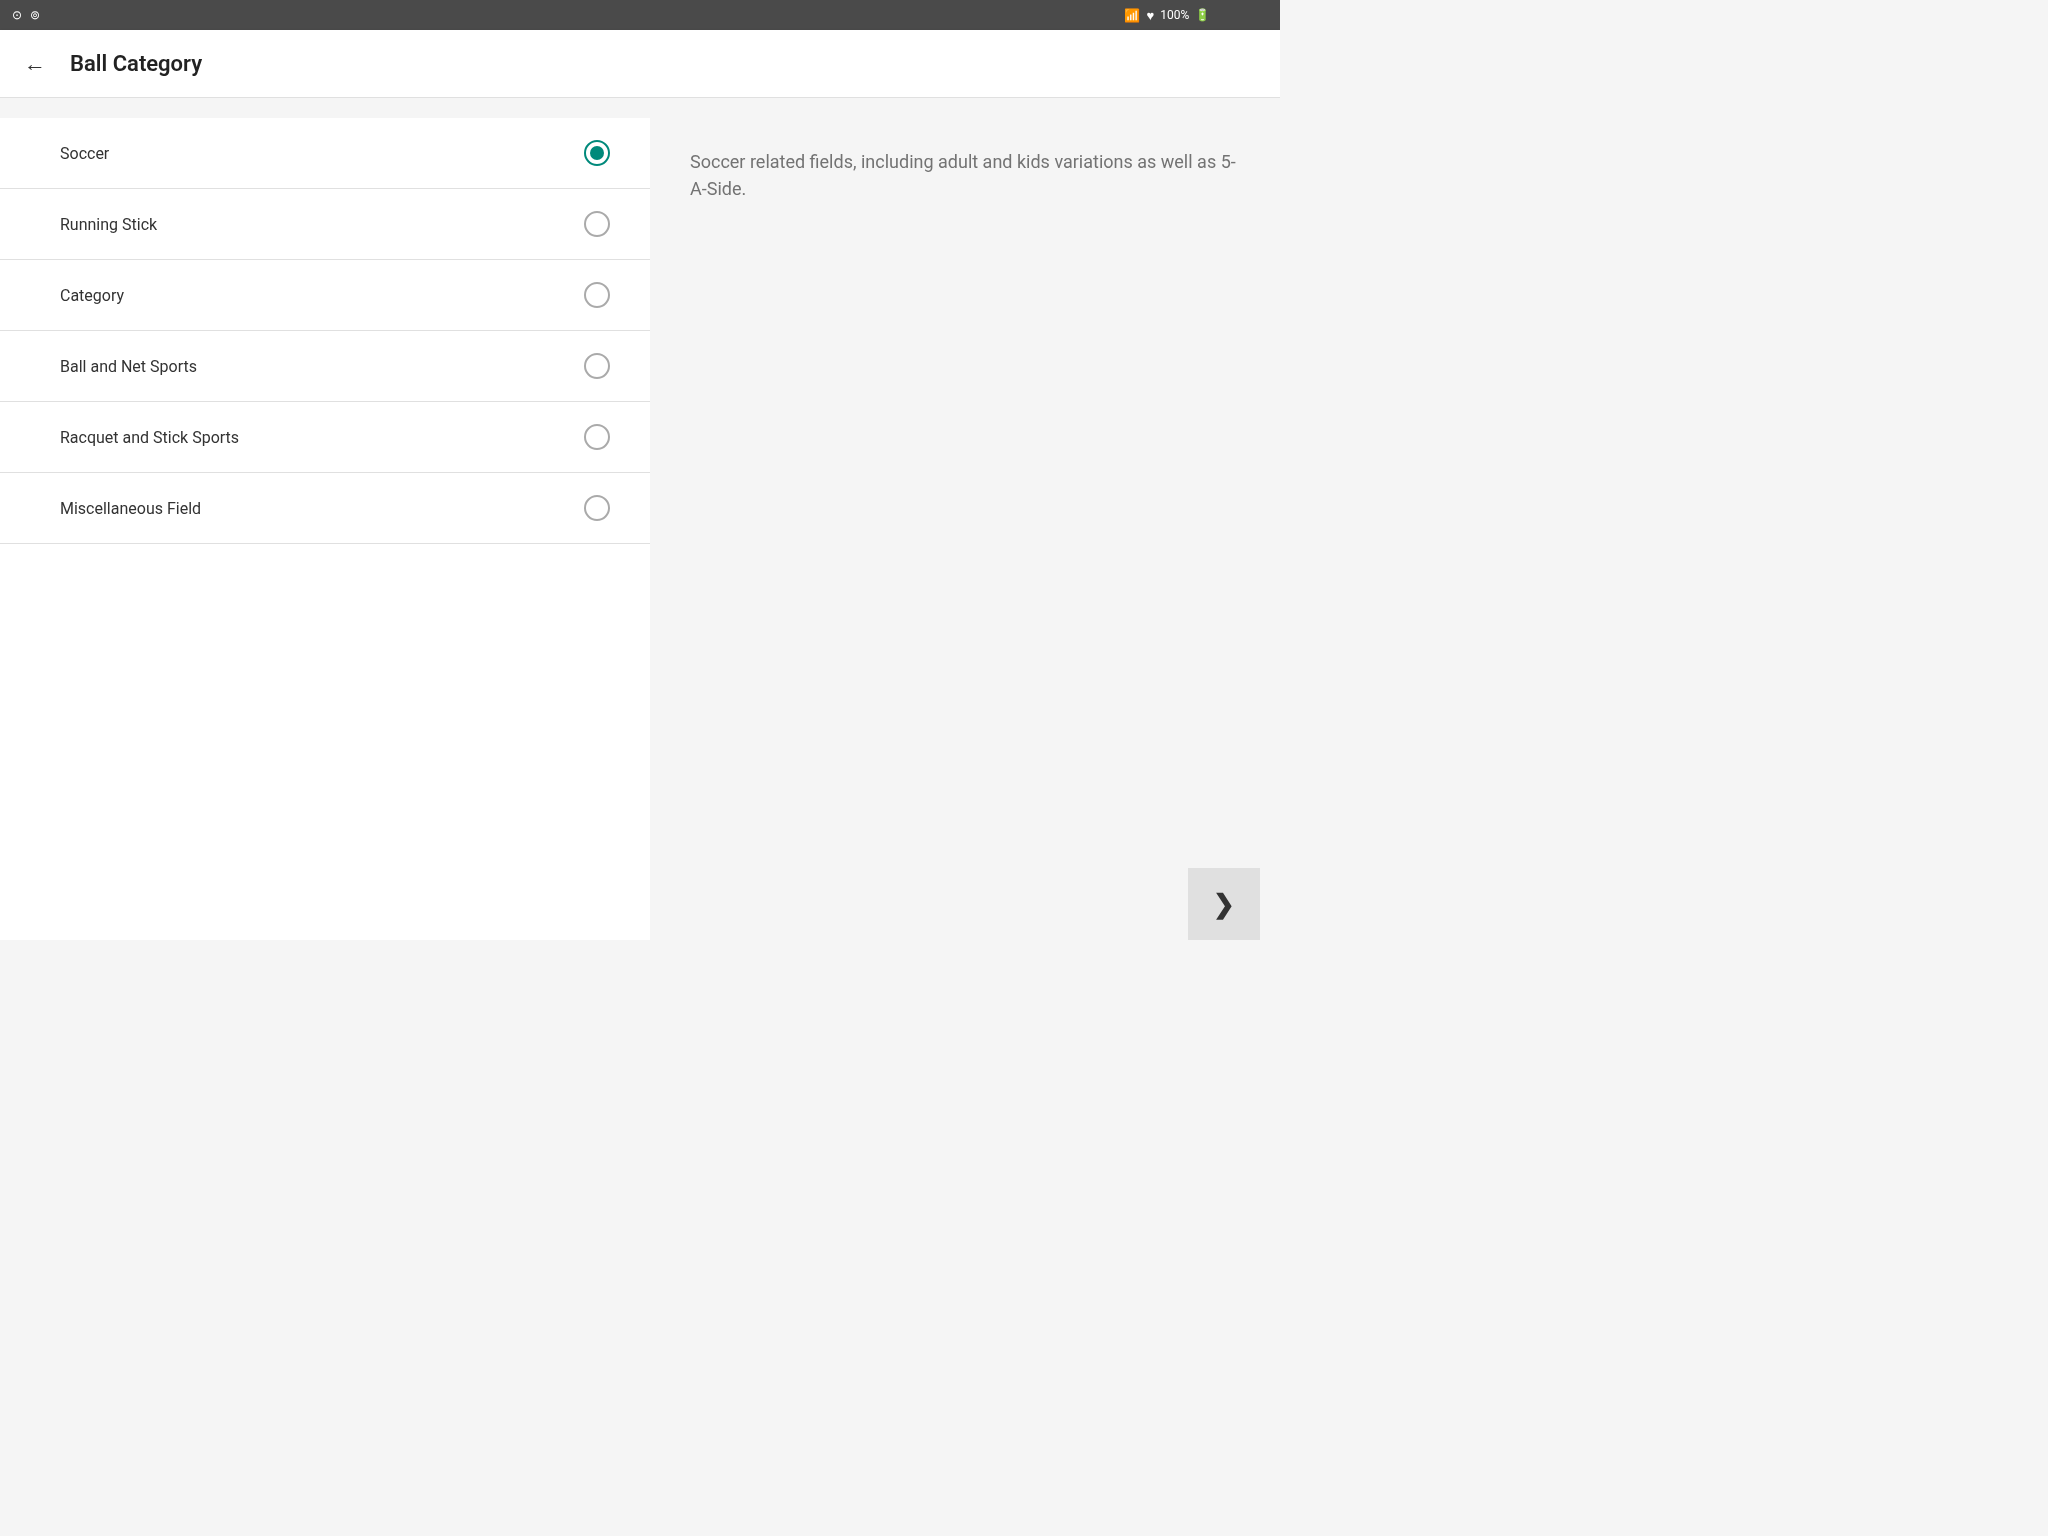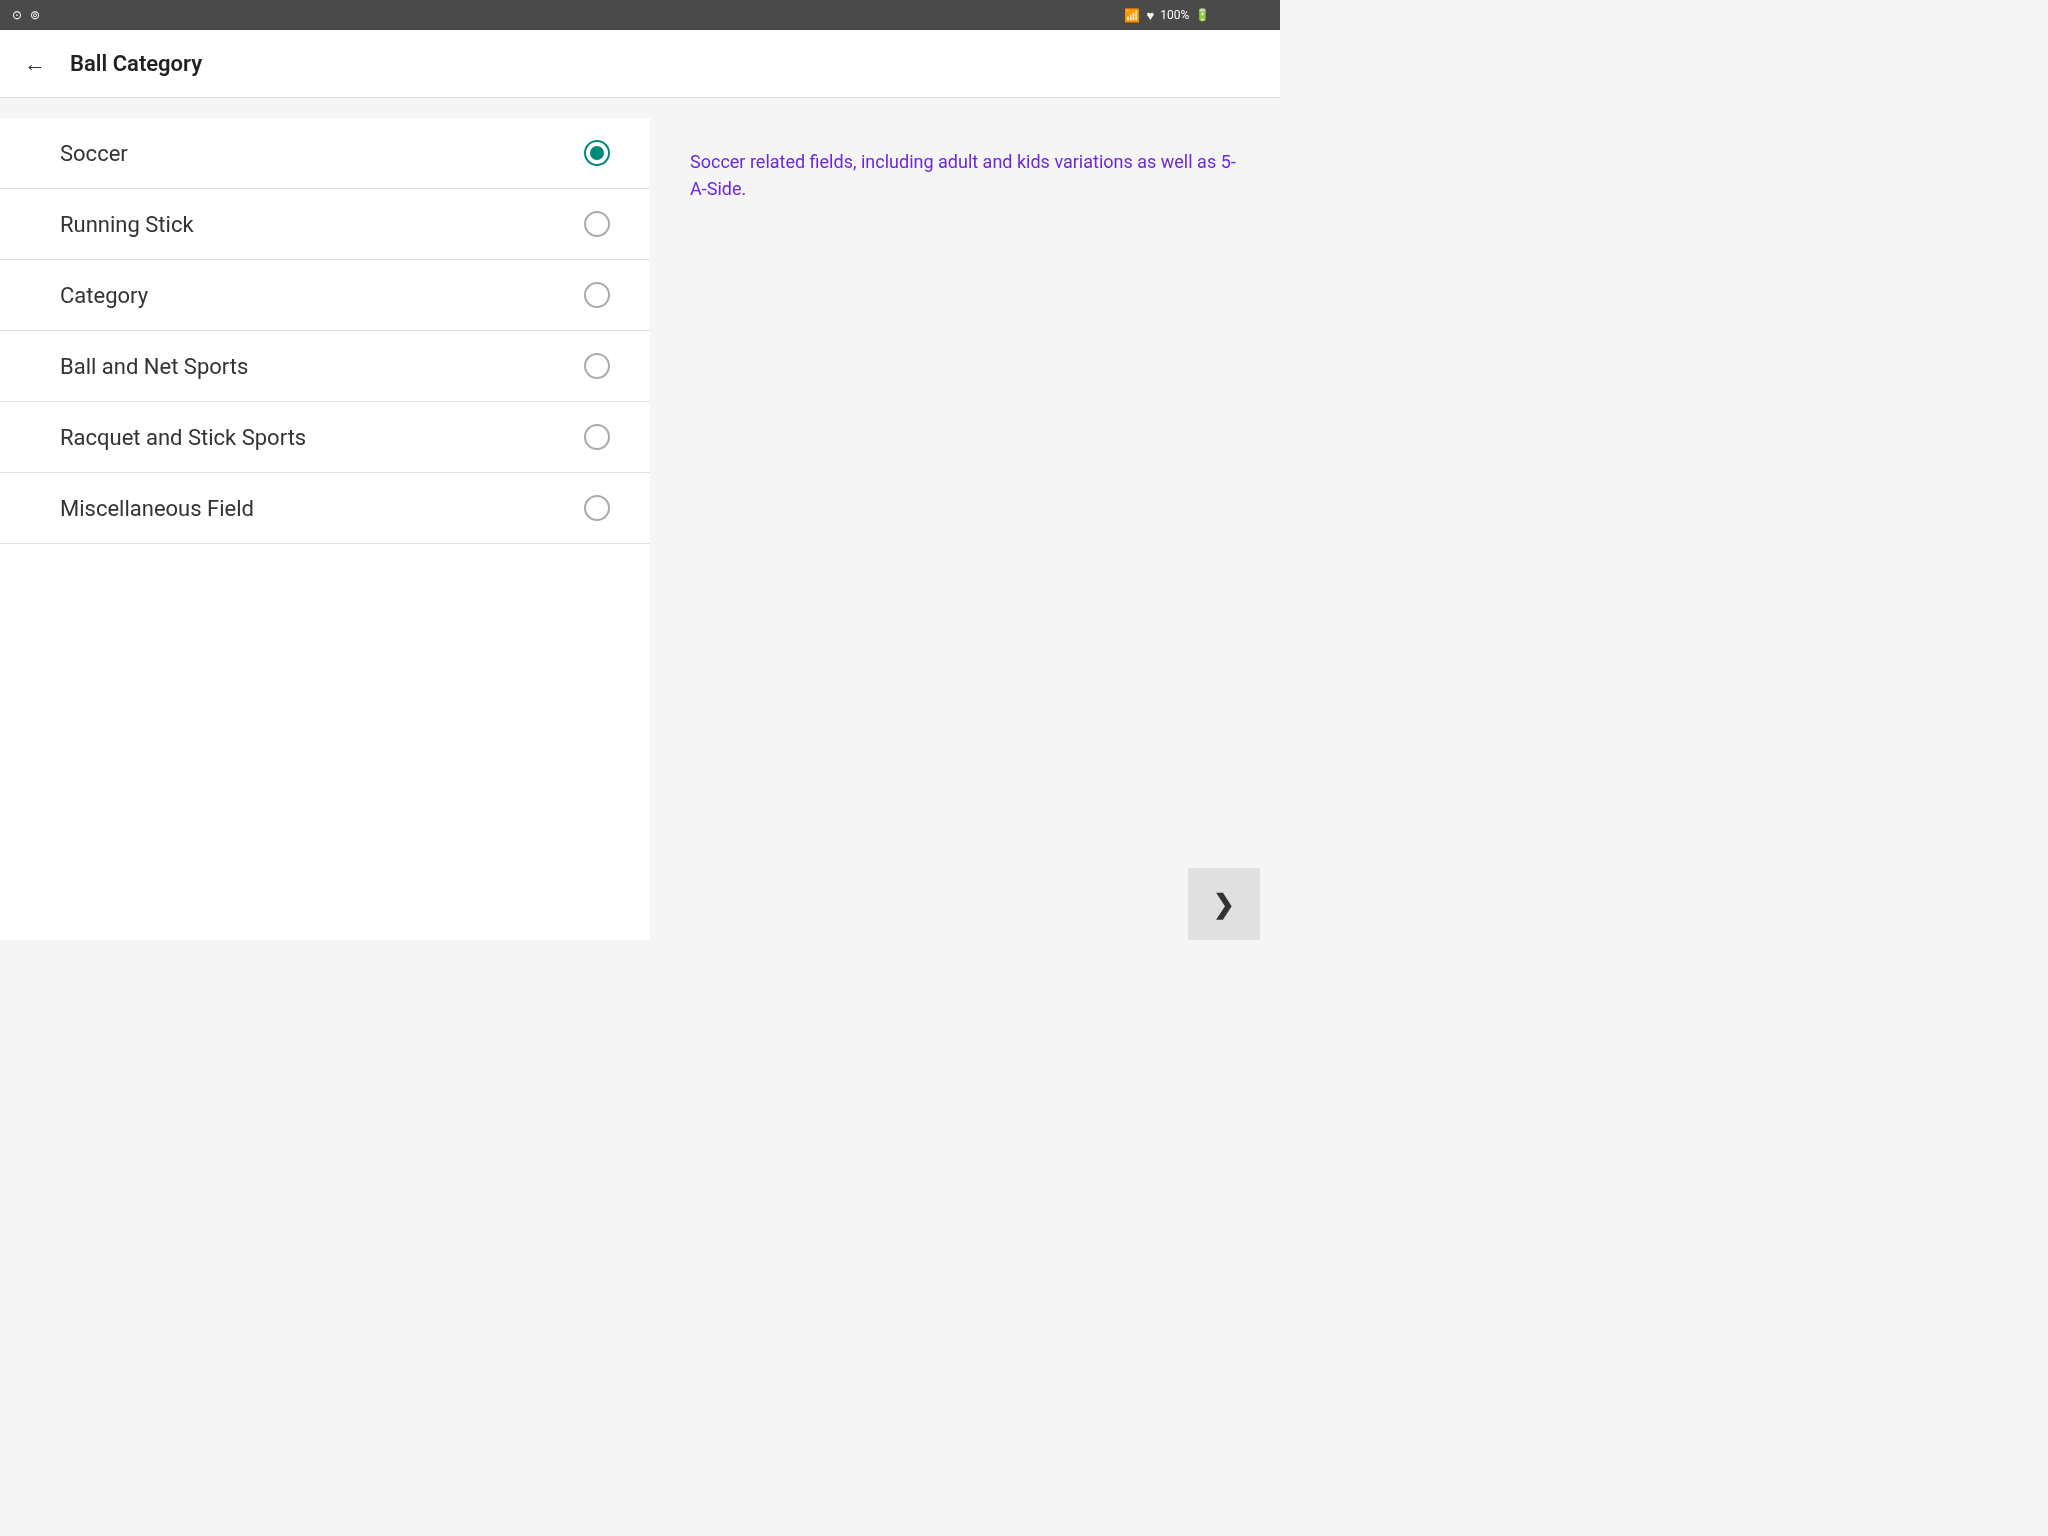--- a/index.html
+++ b/index.html
@@ -102,7 +102,7 @@
     }
 
     .radio-label {
-      font-size: 22px;
+      font-size: 16px;
       color: #333;
       font-weight: 400;
     }

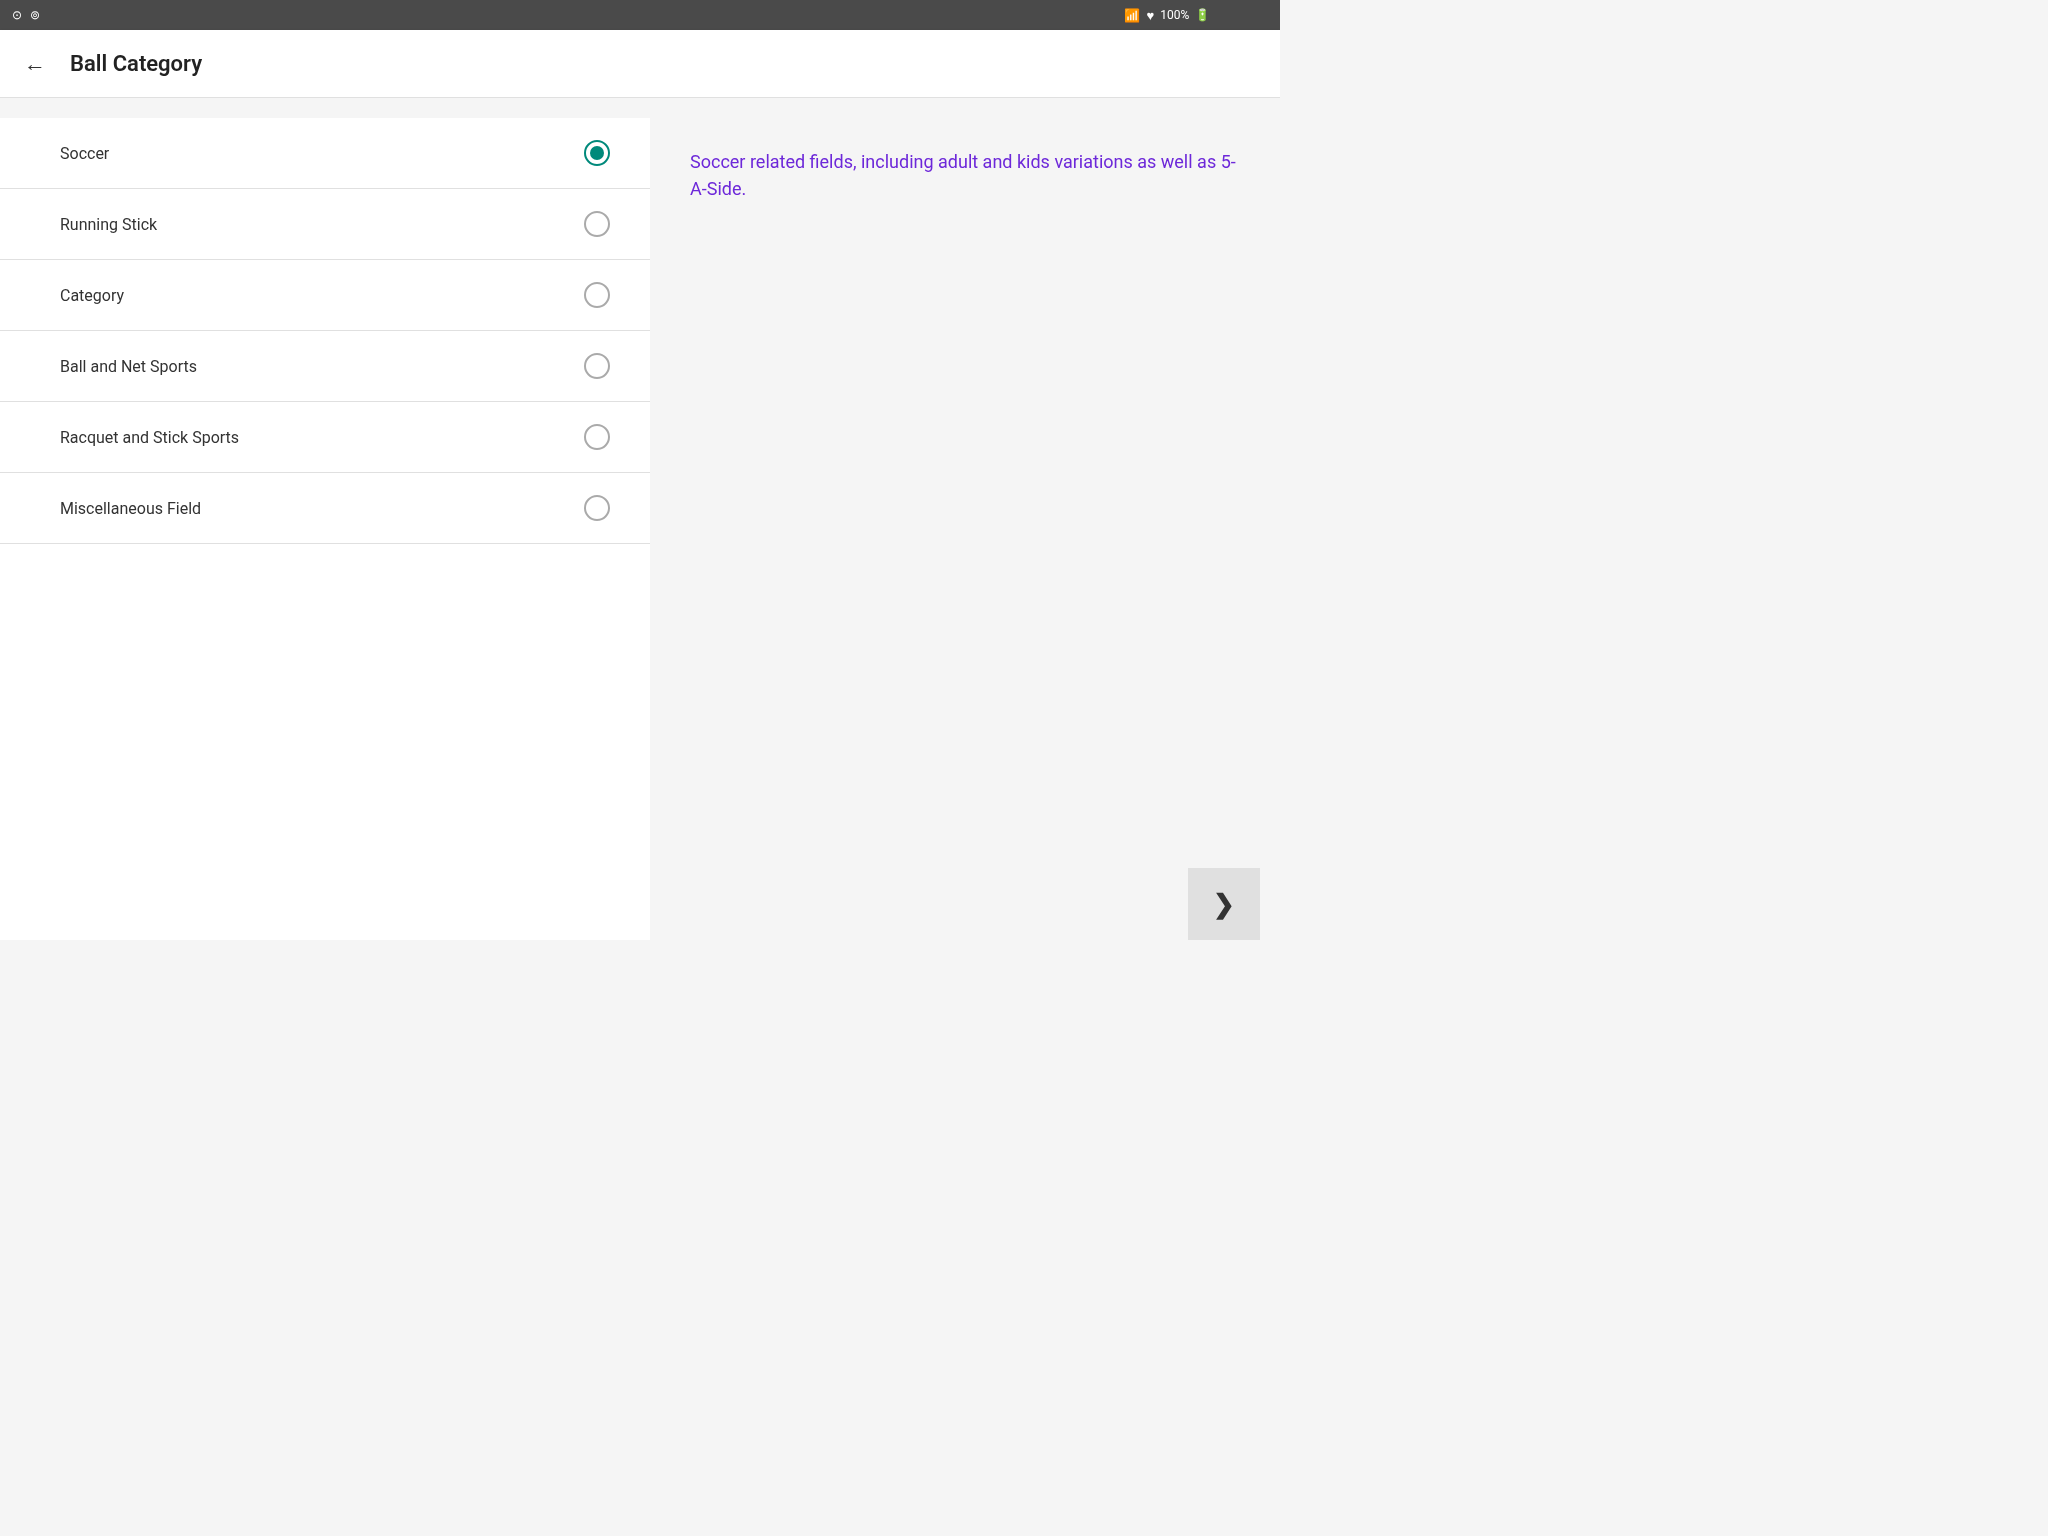--- a/index.html
+++ b/index.html
@@ -139,7 +139,7 @@
 
     .description-text {
       font-size: 18px;
-      color: #6d28d9;
+      color: #737373;
       line-height: 1.5;
       max-width: 550px;
     }

